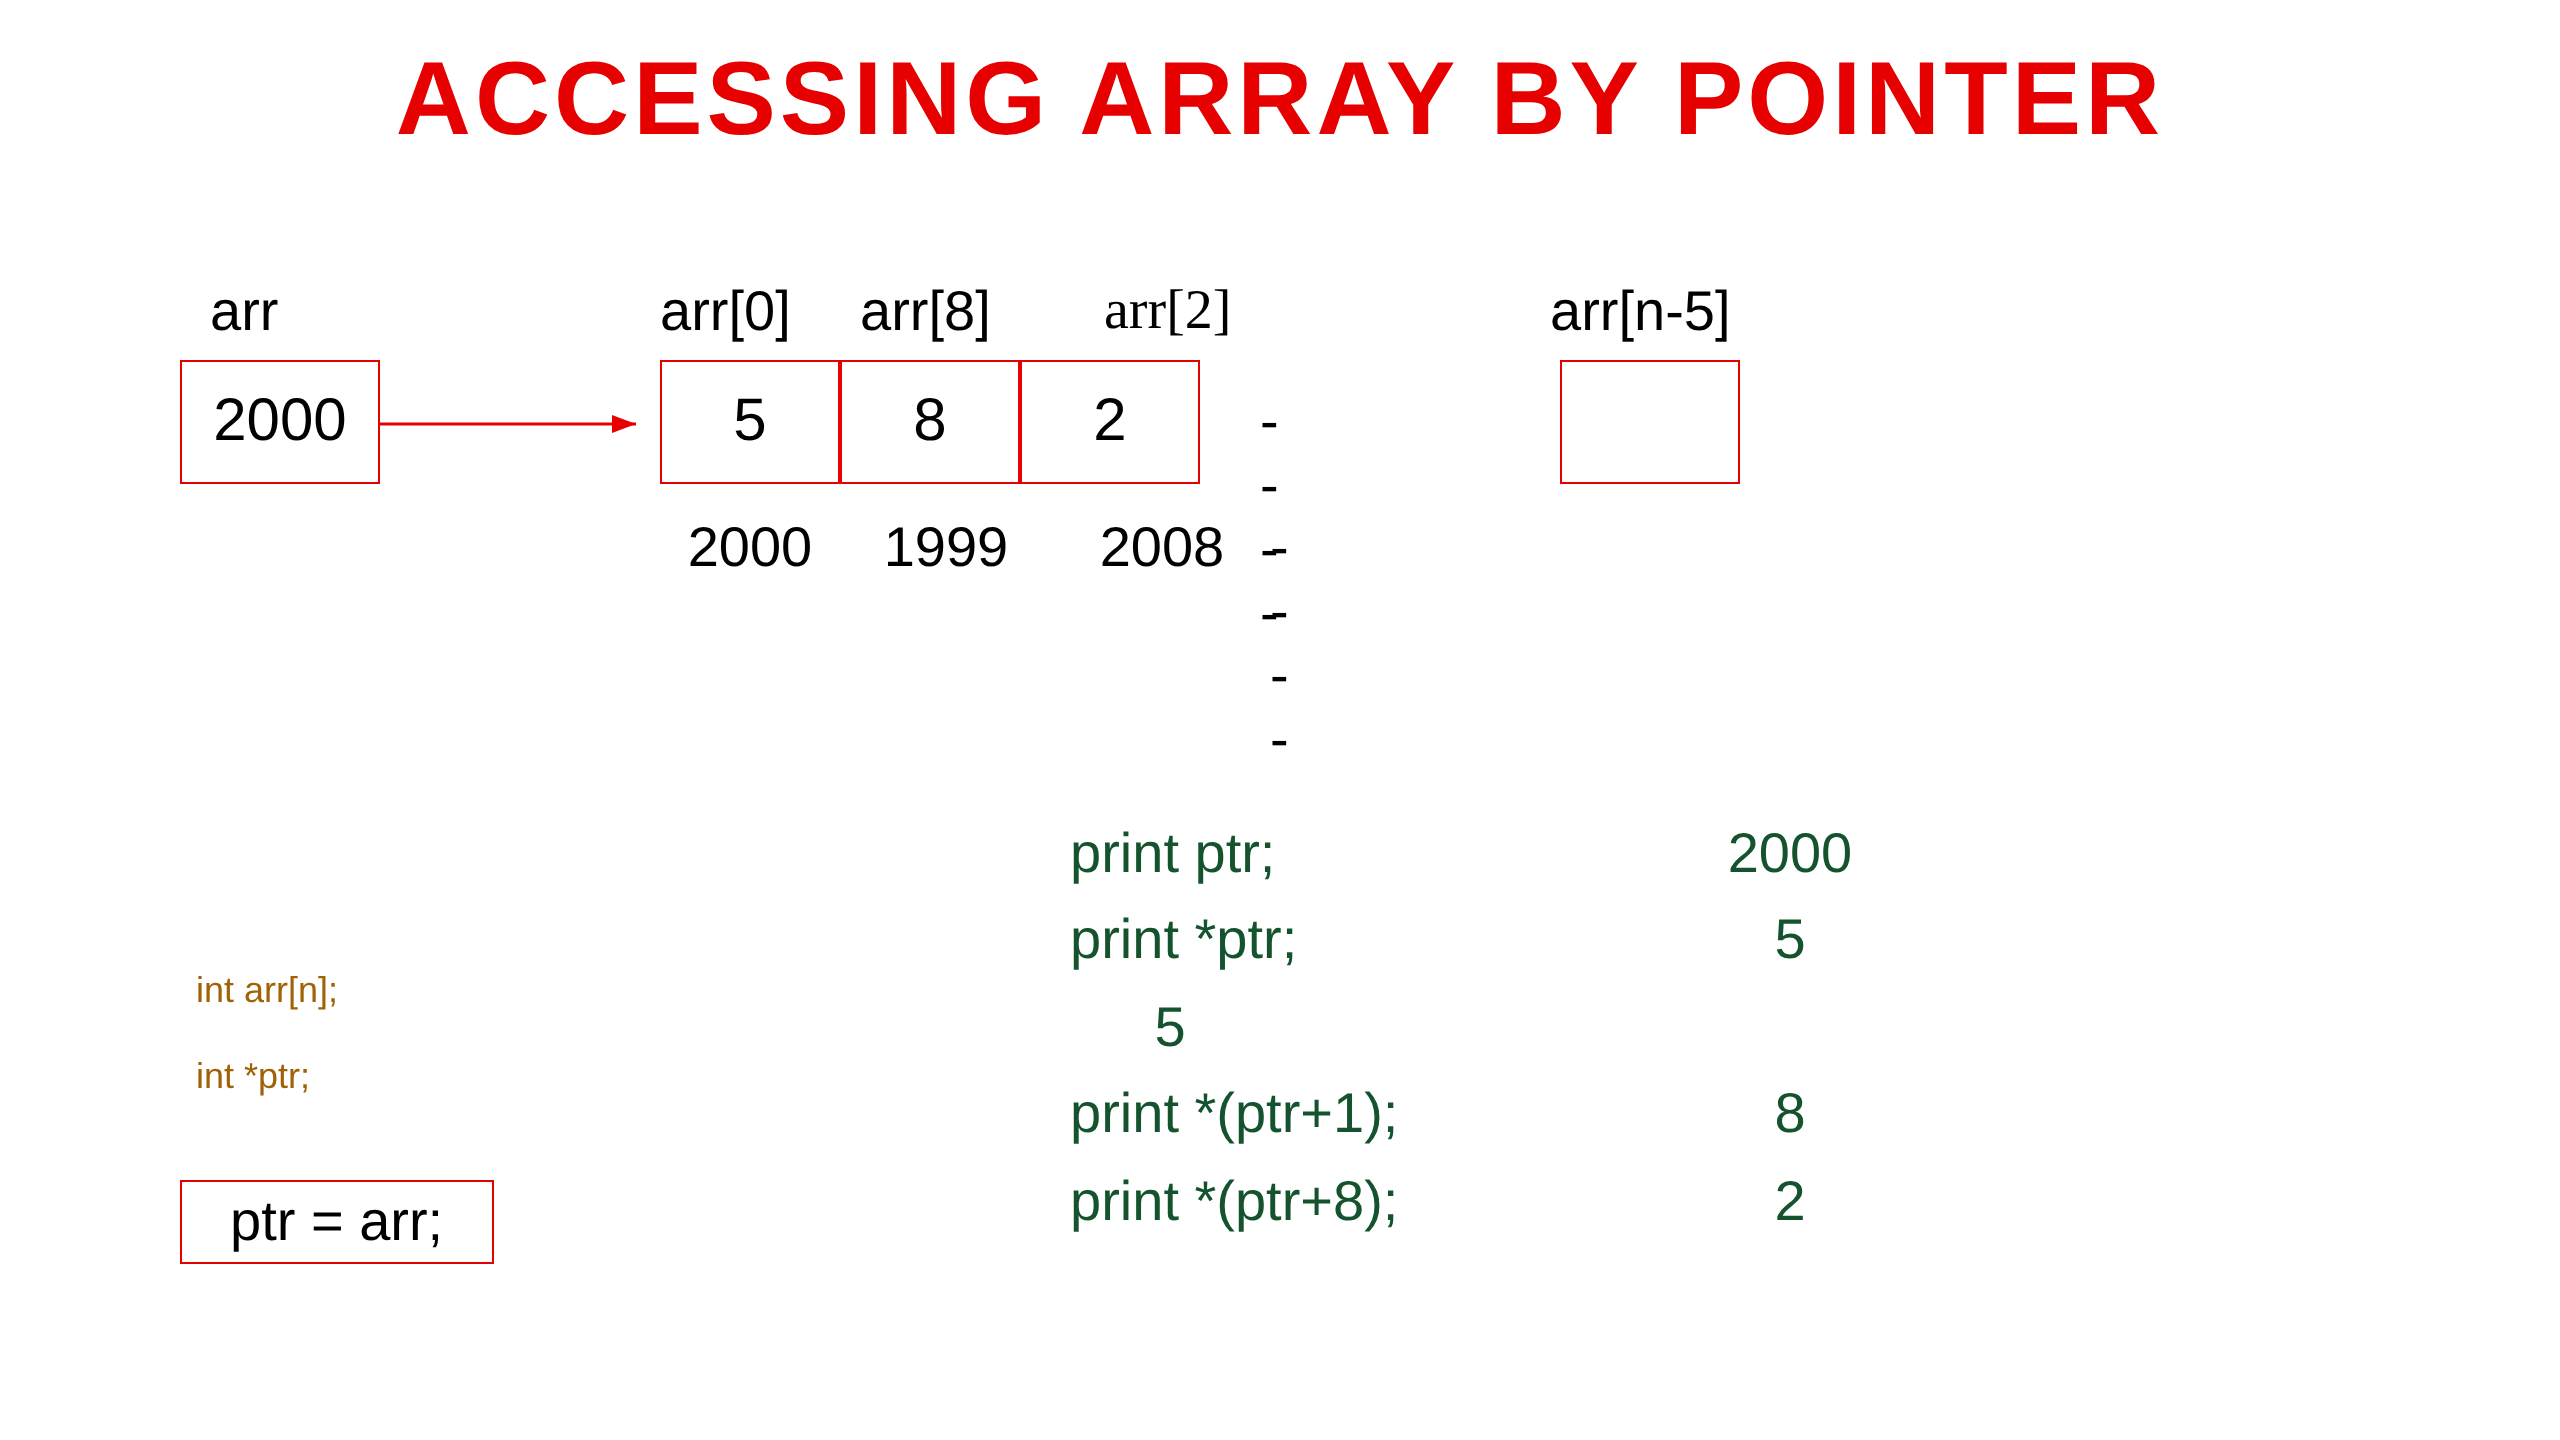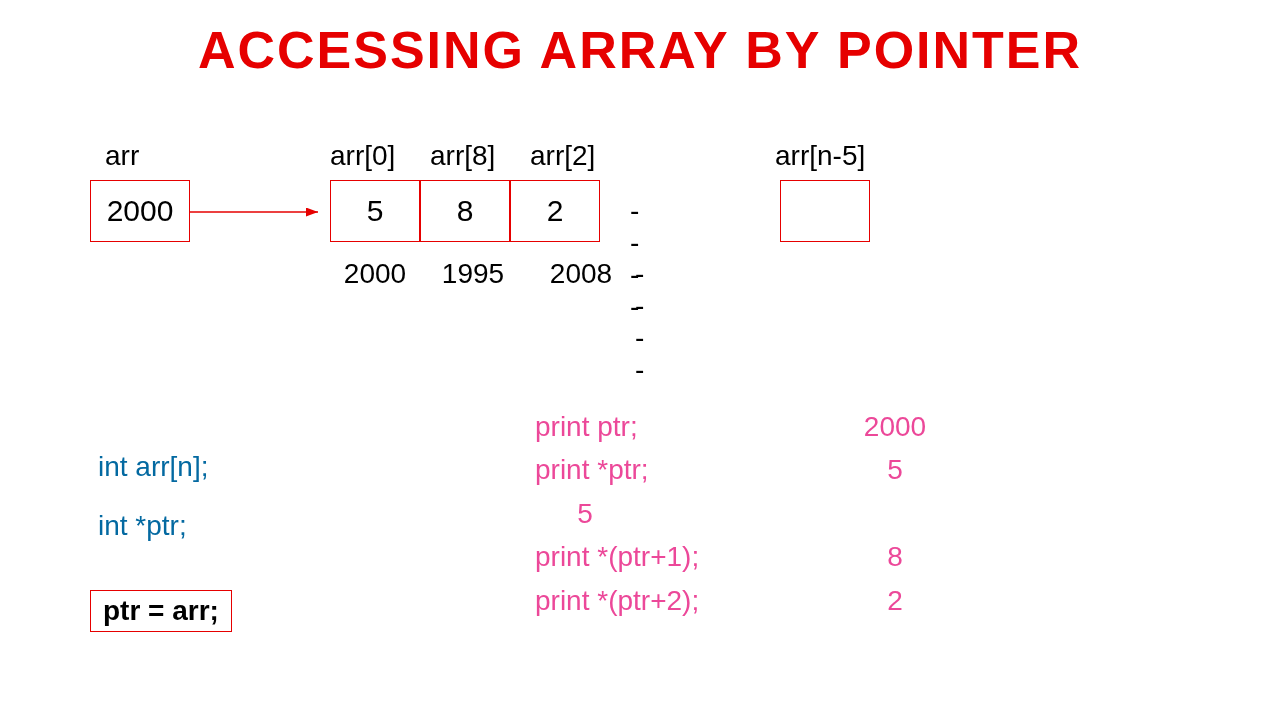--- a/index.html
+++ b/index.html
@@ -87,7 +87,7 @@
   <div class="box" style="left:420px; top:180px; width:90px; height:62px;">8</div>
   <div class="addr-below" style="left:428px; top:258px; width:90px;">1995</div>
 
-  <div class="label-top" style="left:530px; top:140px; width:90px;">arr[2]</div>
+  <div class="label-top" style="left:552px; top:140px; width:90px;font-family:Liberation Serif, serif;">arr[2]</div>
   <div class="box" style="left:510px; top:180px; width:90px; height:62px;">2</div>
   <div class="addr-below" style="left:536px; top:258px; width:90px;">2008</div>
 

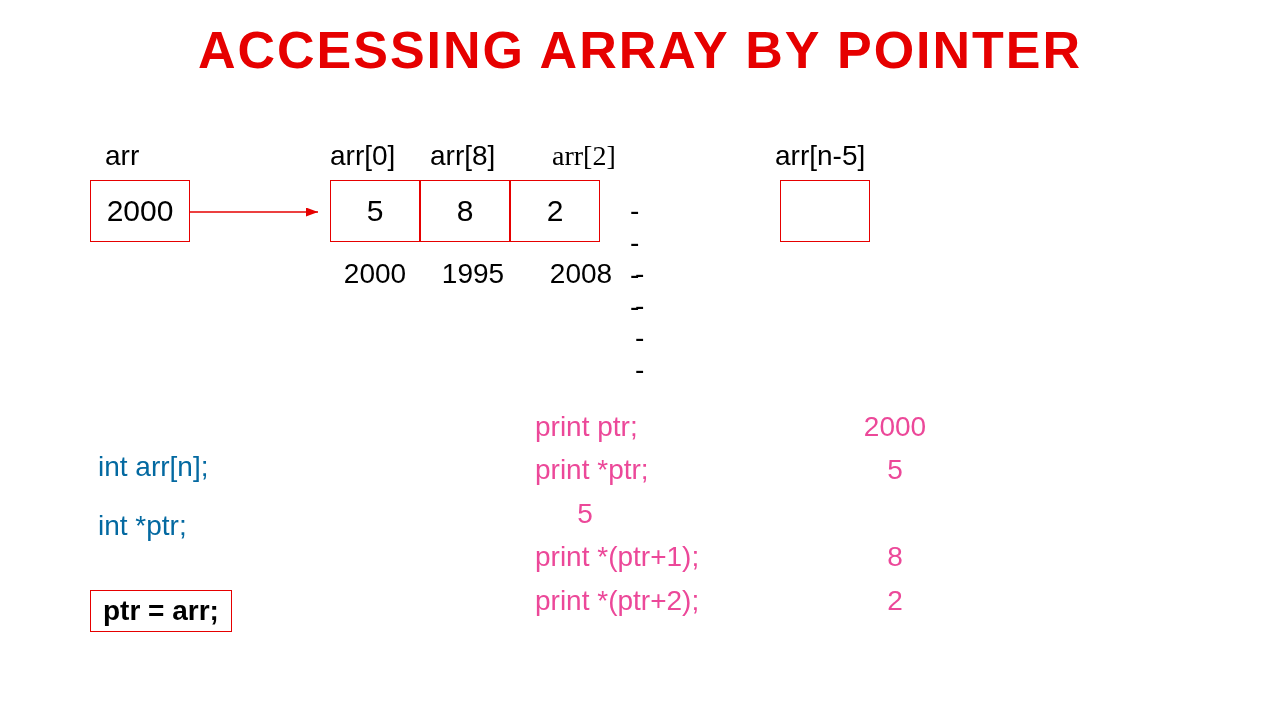--- a/index.html
+++ b/index.html
@@ -85,7 +85,7 @@
 
   <div class="label-top" style="left:430px; top:140px; width:90px;">arr[8]</div>
   <div class="box" style="left:420px; top:180px; width:90px; height:62px;">8</div>
-  <div class="addr-below" style="left:428px; top:258px; width:90px;">1995</div>
+  <div class="addr-below" style="left:428px; top:258px; width:90px;">1999</div>
 
   <div class="label-top" style="left:552px; top:140px; width:90px;font-family:Liberation Serif, serif;">arr[2]</div>
   <div class="box" style="left:510px; top:180px; width:90px; height:62px;">2</div>

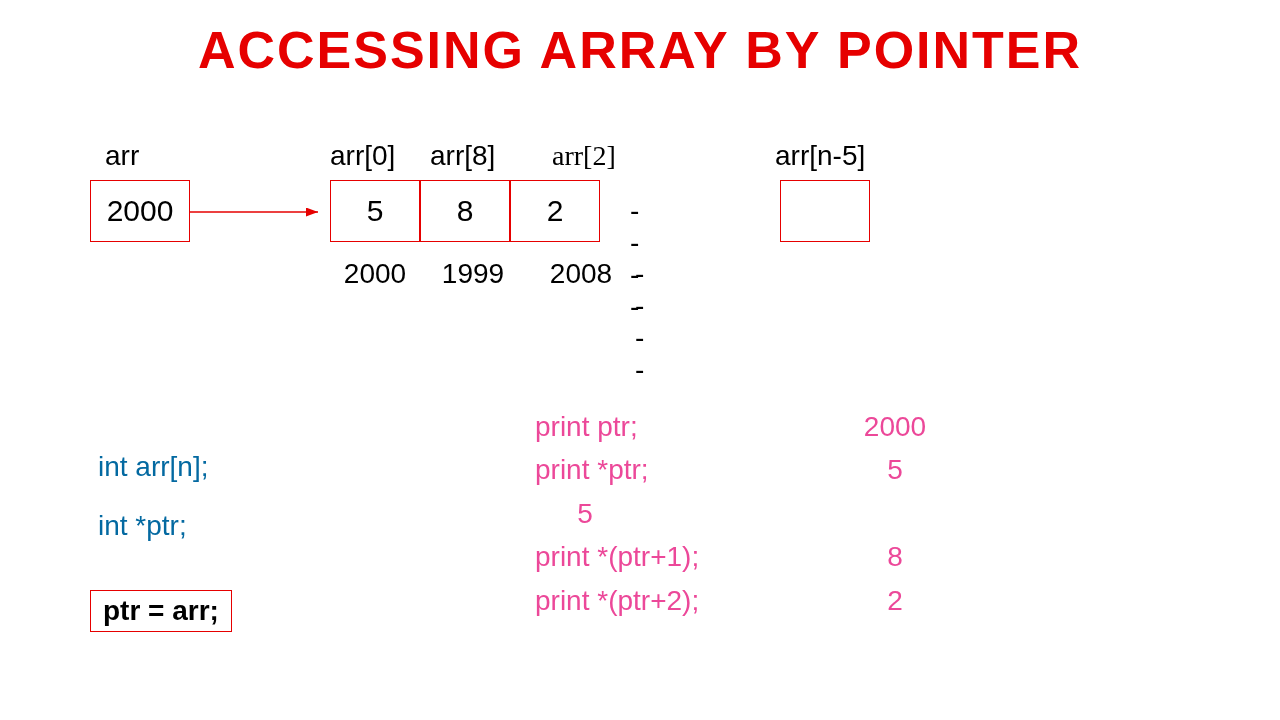--- a/index.html
+++ b/index.html
@@ -52,7 +52,7 @@
   .print-table {
     position: absolute;
     font-size: 28px;
-    color: #ec4899;
+    color: #14532d;
   }
   .print-row { display: flex; line-height: 1.55; }
   .print-stmt { width: 310px; }

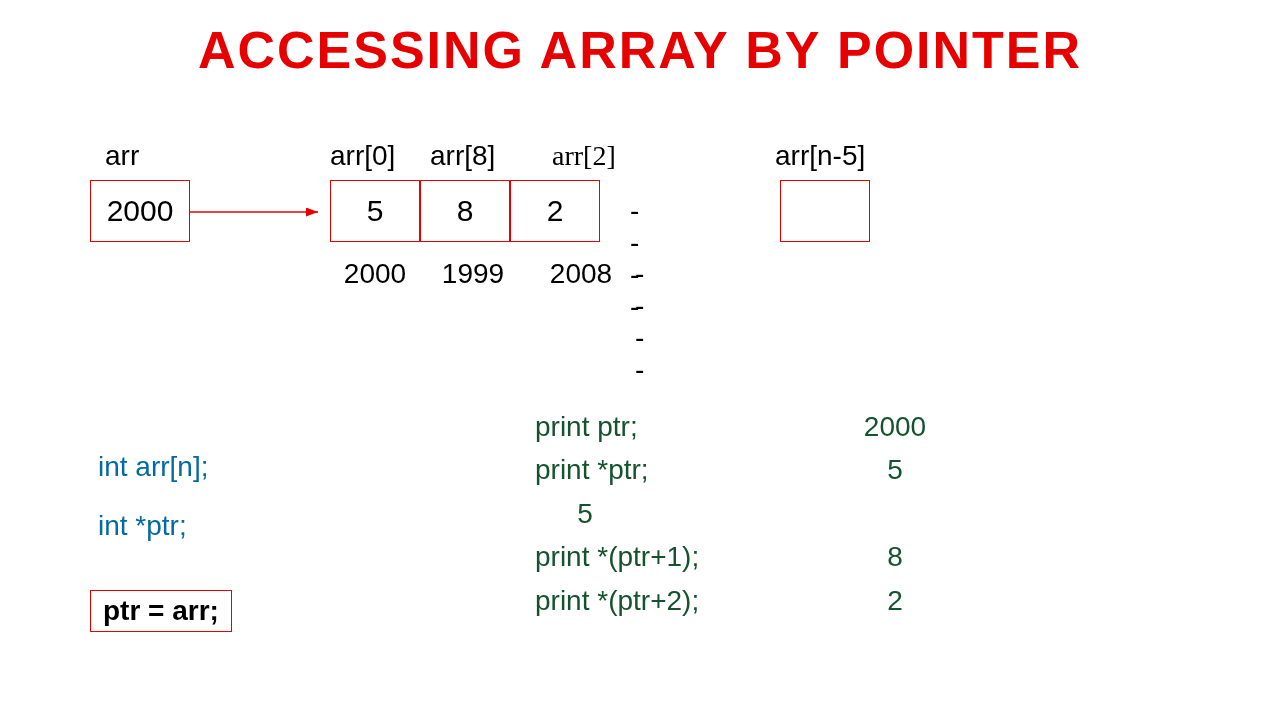--- a/index.html
+++ b/index.html
@@ -38,9 +38,10 @@
   .dashes { font-size: 28px; color: #000; letter-spacing: 6px; position: absolute; }
   .codeblock {
     position: absolute;
-    font-size: 28px;
-    color: #0369a1;
+    font-size: 18px;
+    color: #a16207;
     line-height: 1.6;
+    margin-top: 36px;
   }
   .code-line { margin-bottom: 6px; }
   .boxed-code {

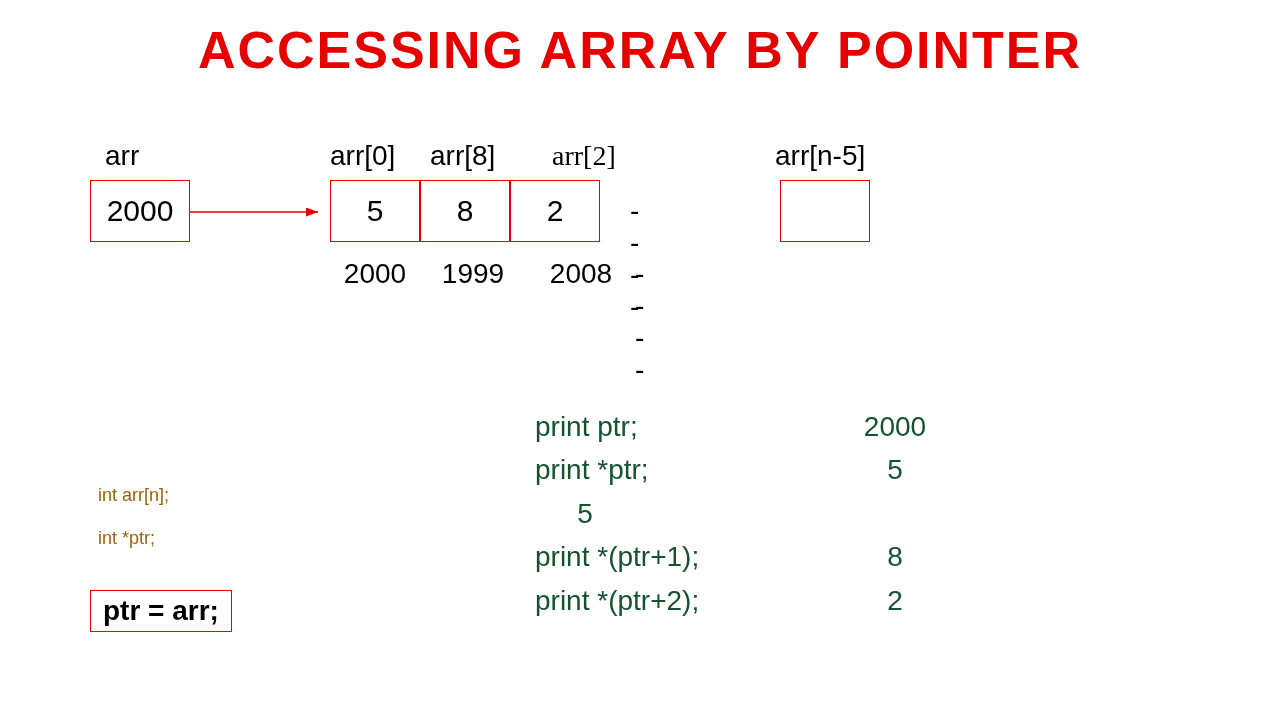--- a/index.html
+++ b/index.html
@@ -46,9 +46,8 @@
   .code-line { margin-bottom: 6px; }
   .boxed-code {
     border: 1.5px solid #e60000;
-    padding: 4px 12px;
+    padding: 4px 24px;
     display: inline-block;
-    font-weight: bold;
   }
   .print-table {
     position: absolute;

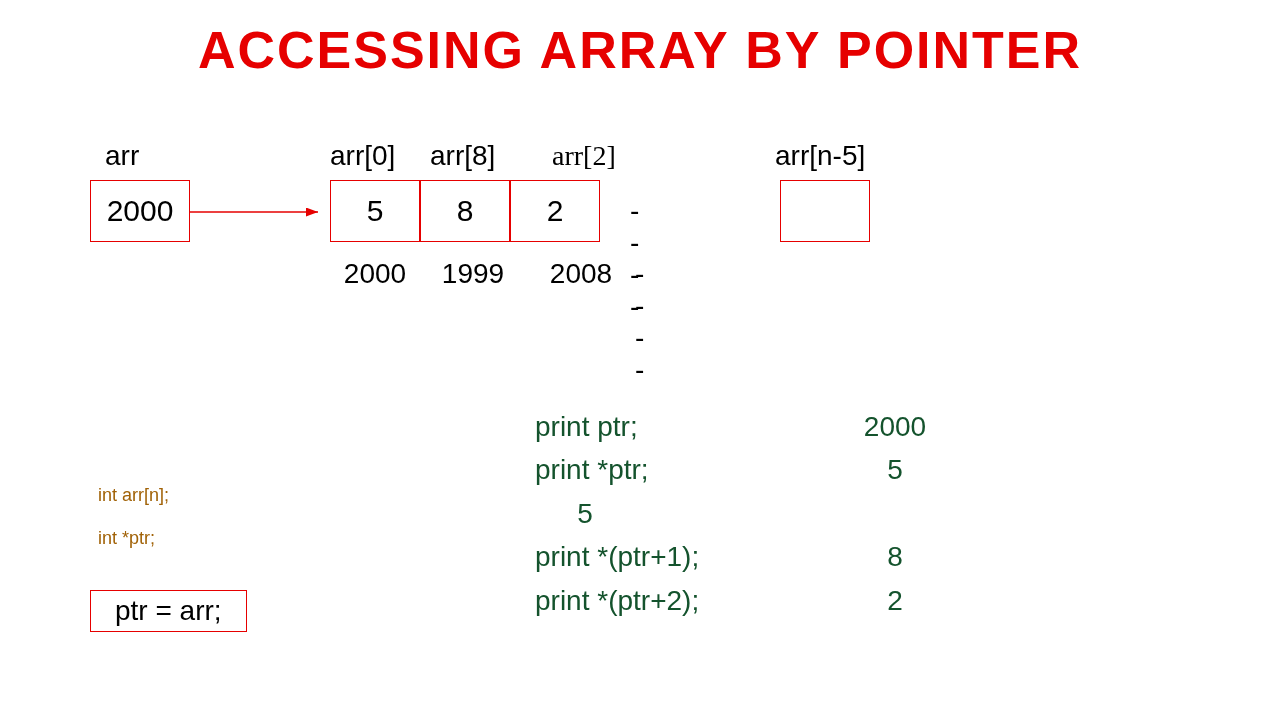--- a/index.html
+++ b/index.html
@@ -124,7 +124,7 @@
     <div class="print-val">8</div>
   </div>
   <div class="print-row">
-    <div class="print-stmt">print *(ptr+2);</div>
+    <div class="print-stmt">print *(ptr+8);</div>
     <div class="print-val">2</div>
   </div>
 </div>

